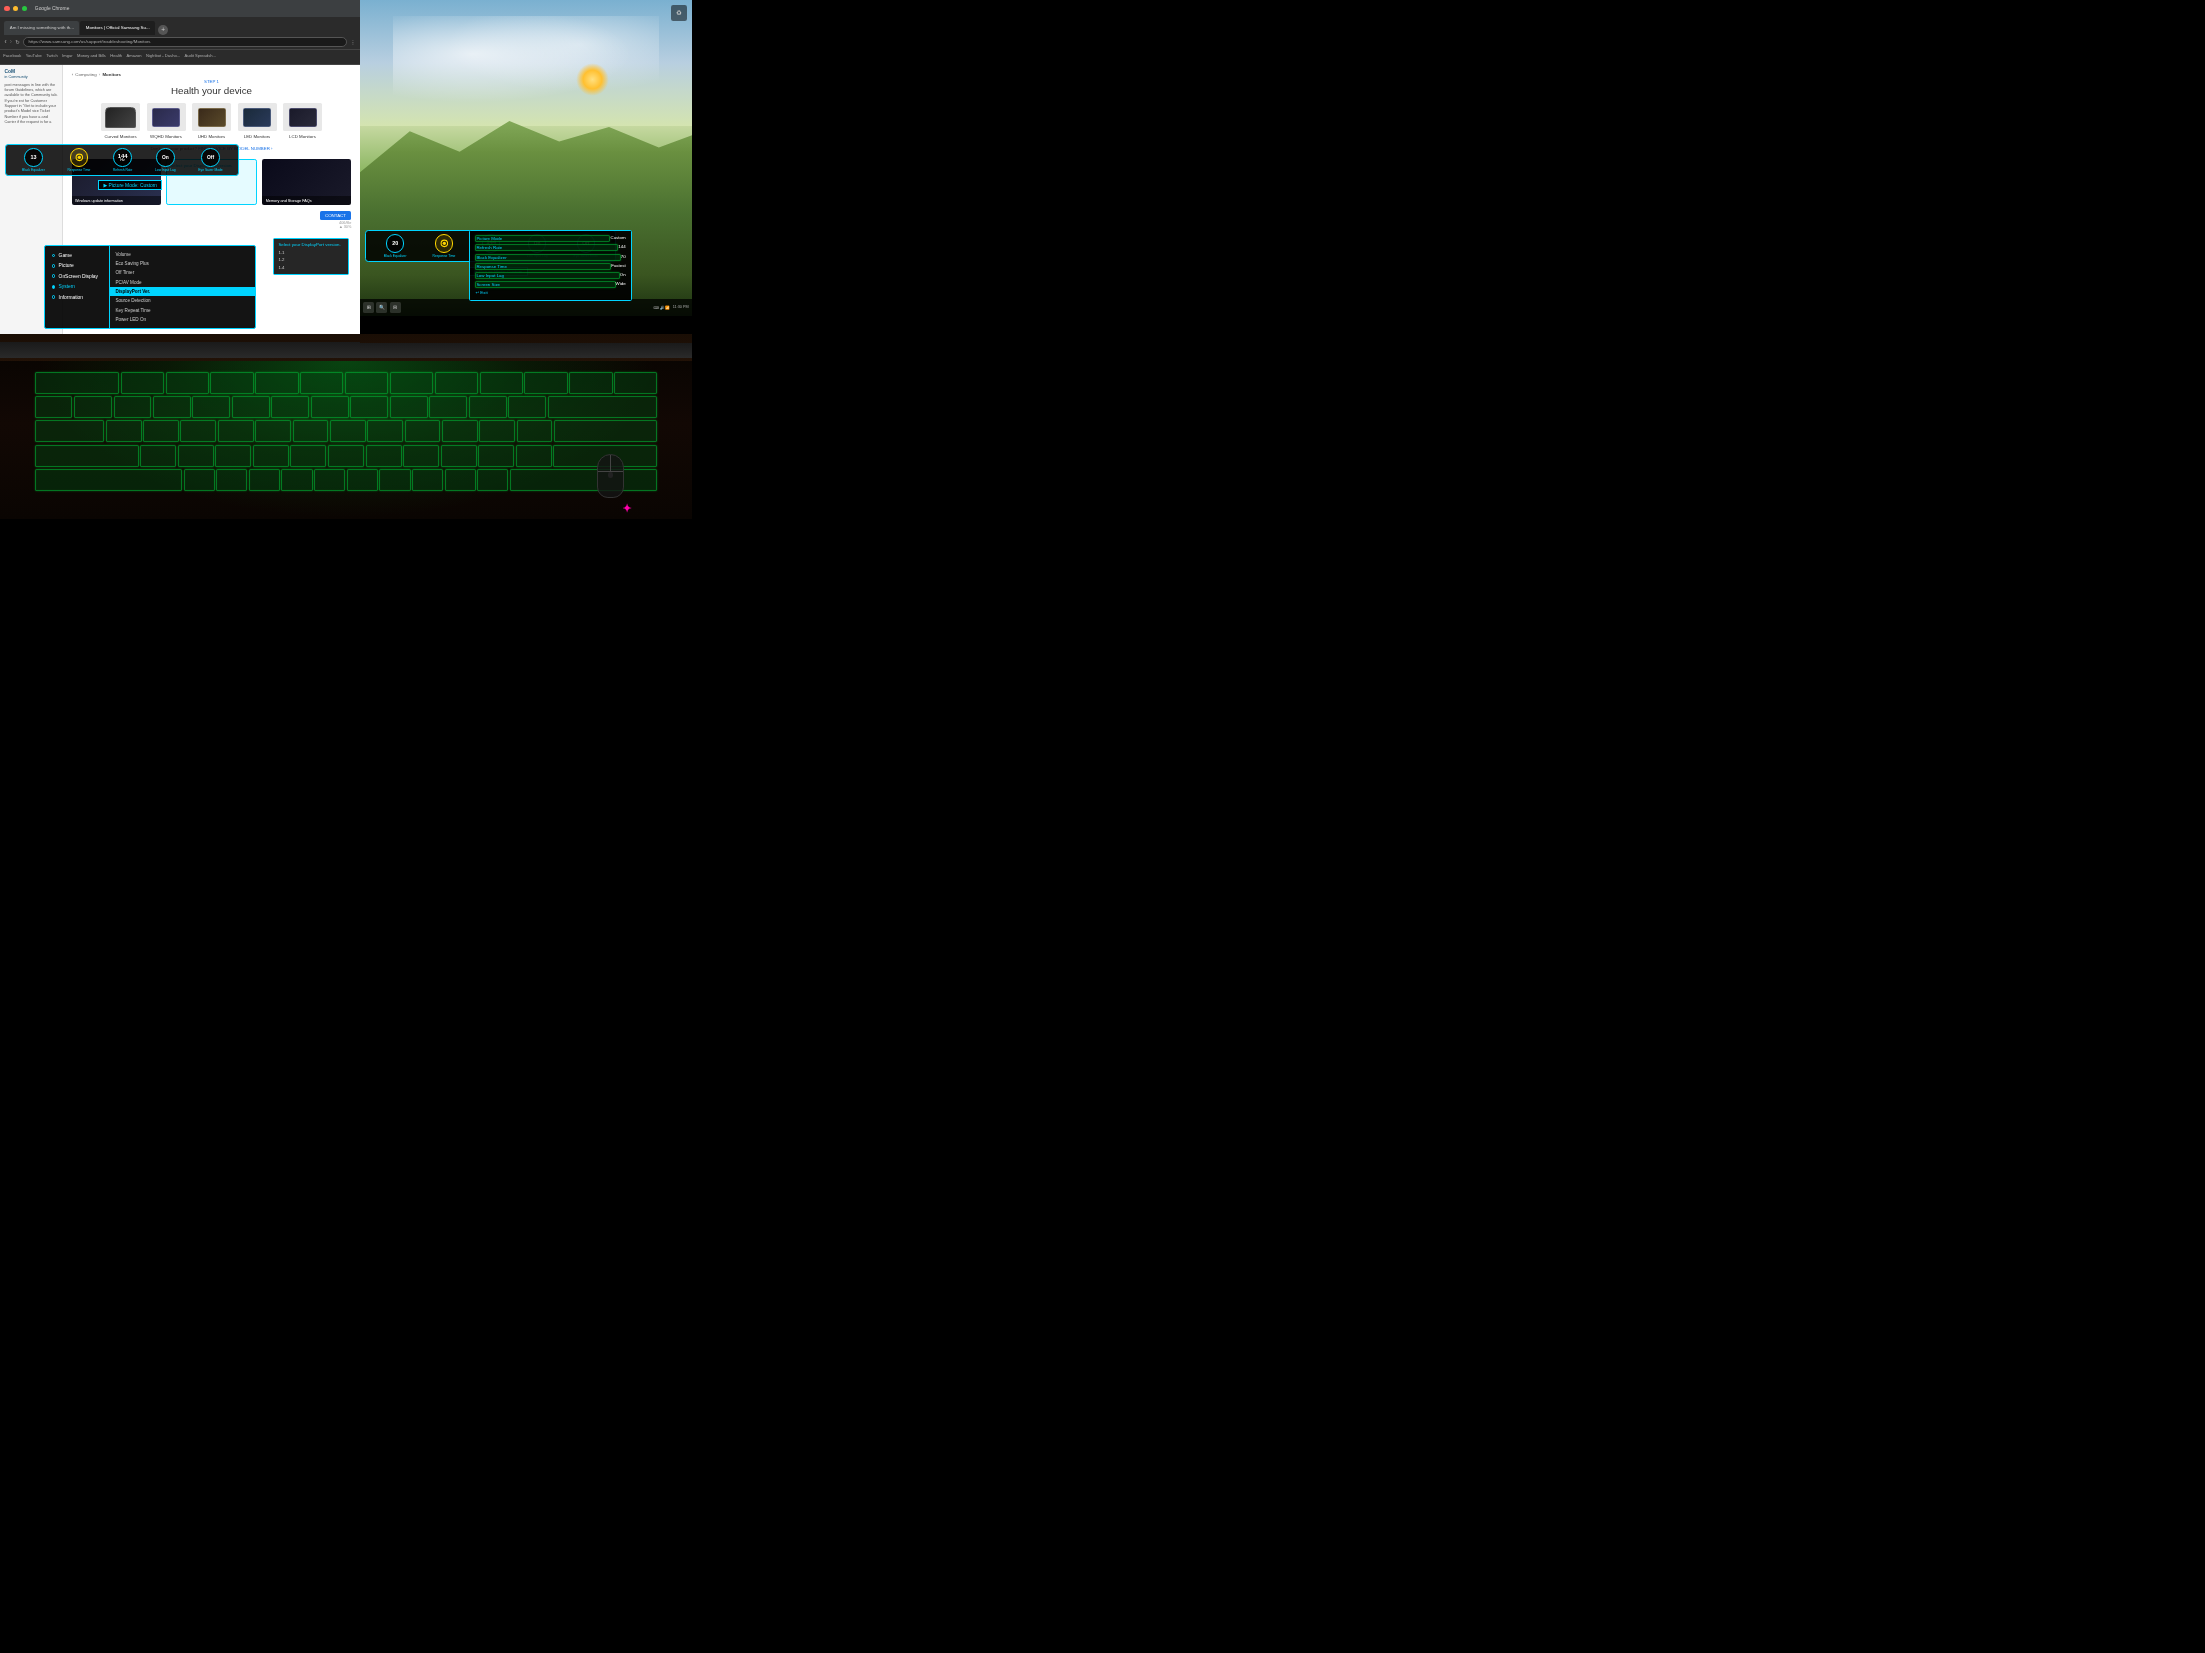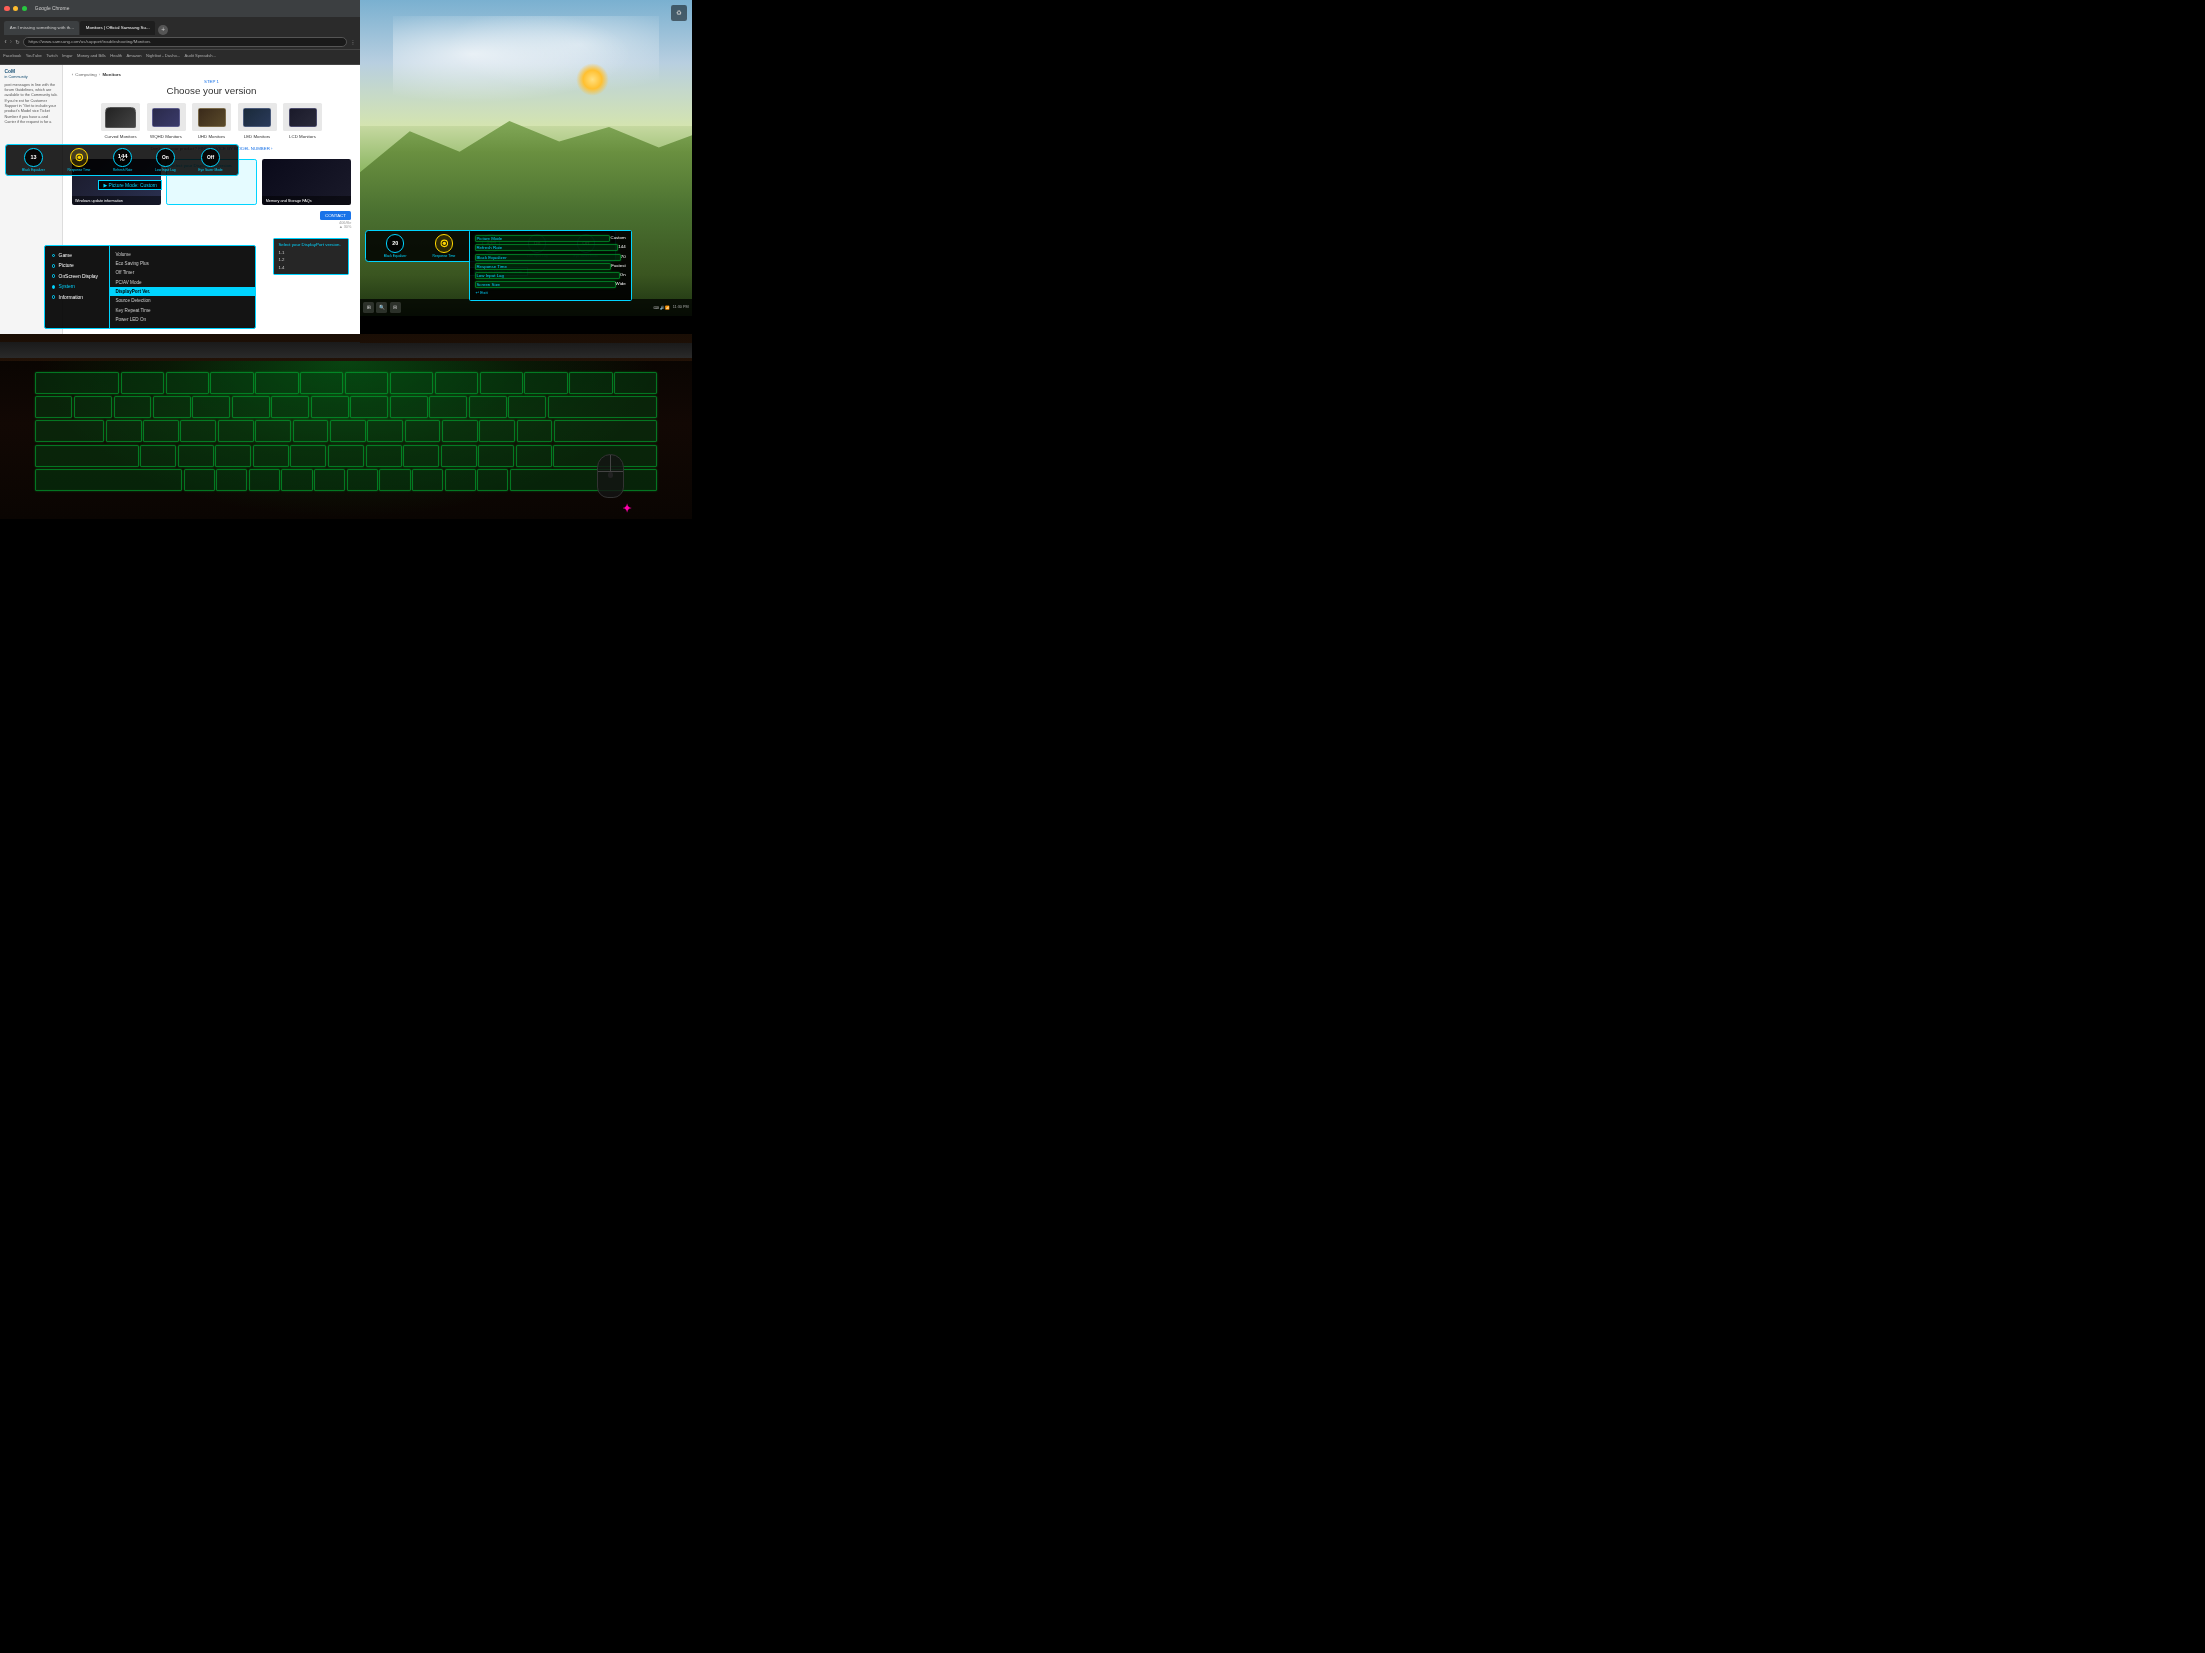--- a/index.html
+++ b/index.html
@@ -756,7 +756,7 @@
         <span style="color:#333;font-weight:bold;">Monitors</span>
       </div>
       <div class="step-label">STEP 1</div>
-      <div class="page-title">Choose your version</div>
+      <div class="page-title">Health your device</div>
 
       <div class="device-grid">
         <div class="device-card">

